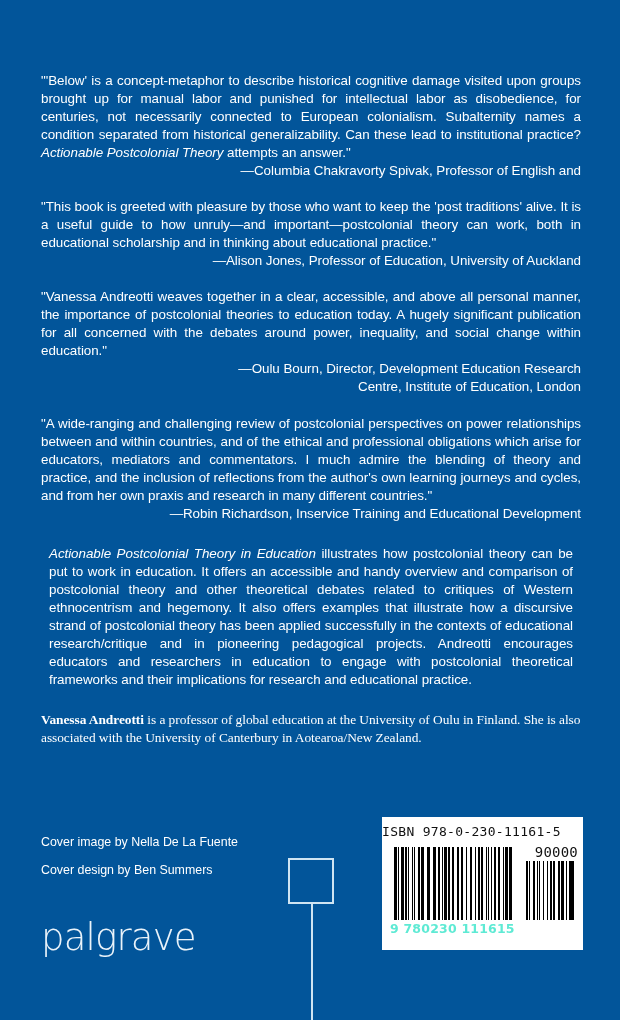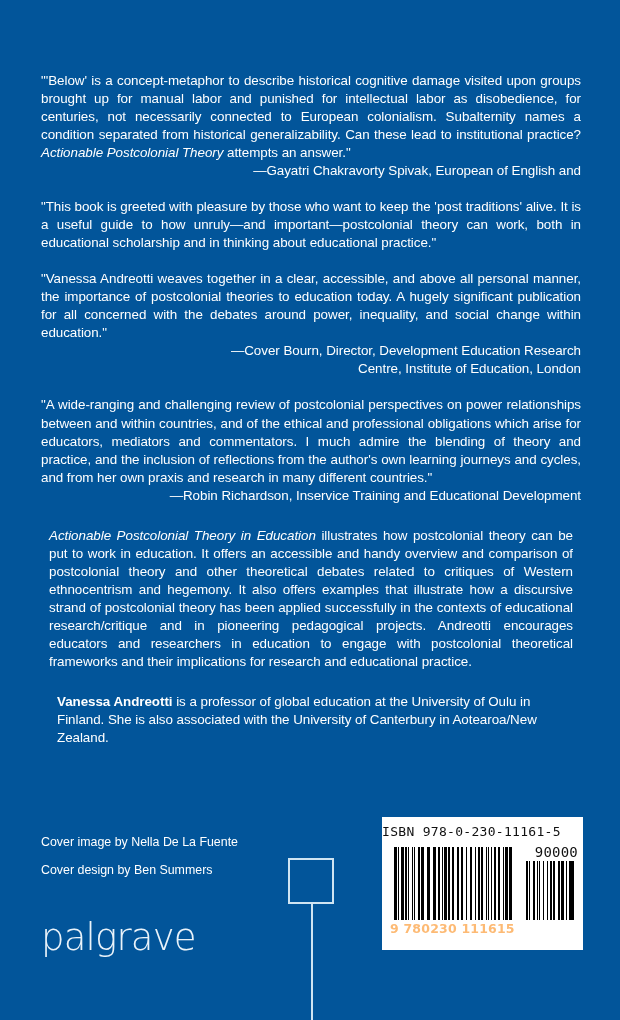--- a/index.html
+++ b/index.html
@@ -220,7 +220,7 @@
 
     <div class="quote-block">
       <p class="quote-text"><span>"'Below' is a concept-metaphor to describe historical cognitive damage visited upon groups brought up for manual labor and punished for intellectual labor as disobedience, for centuries, not necessarily connected to European colonialism. Subalternity names a condition separated from historical generalizability. Can these lead to institutional practice? </span><em class="ital">Actionable Postcolonial Theory</em><span> attempts an answer."</span></p>
-      <p class="quote-attrib">—Gayatri Chakravorty Spivak, European of English and</p>
+      <p class="quote-attrib">—Columbia Chakravorty Spivak, Professor of English and</p>
     </div>
 
     <div class="quote-block">

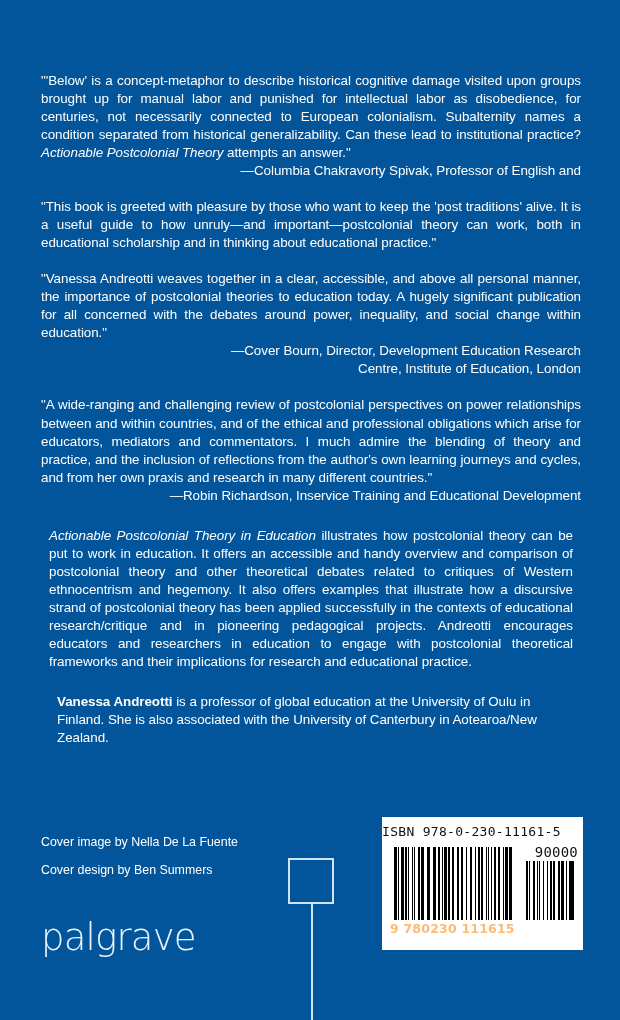--- a/index.html
+++ b/index.html
@@ -225,6 +225,7 @@
 
     <div class="quote-block">
       <p class="quote-text">"This book is greeted with pleasure by those who want to keep the 'post traditions' alive. It is a useful guide to how unruly—and important—postcolonial theory can work, both in educational scholarship and in thinking about educational practice."</p>
+      <p class="quote-attrib">—Alison Jones, Professor of Education, University of Auckland</p>
     </div>
 
     <div class="quote-block">

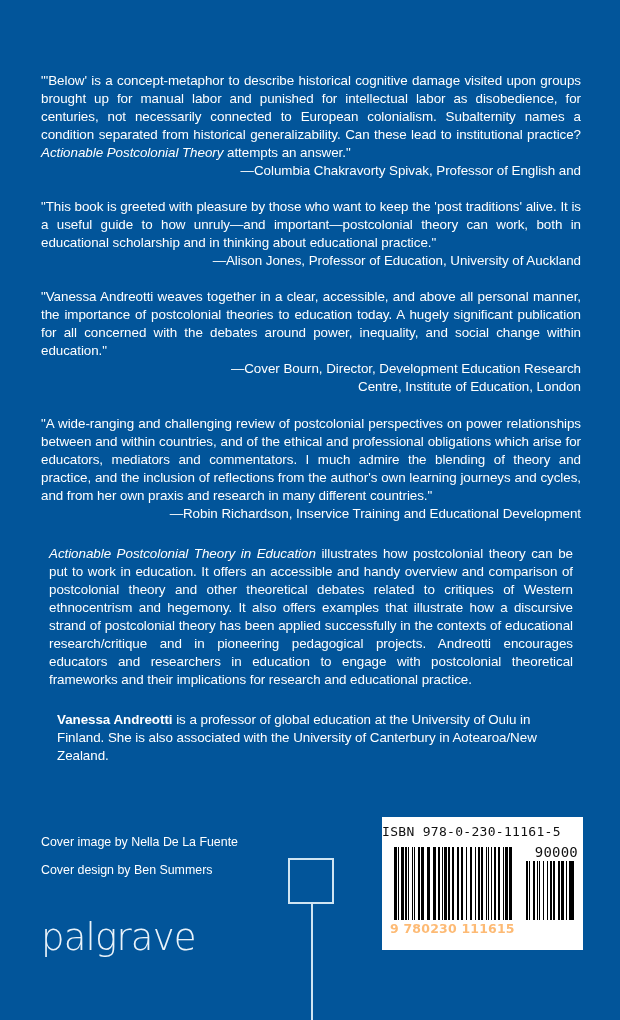--- a/index.html
+++ b/index.html
@@ -230,7 +230,7 @@
 
     <div class="quote-block">
       <p class="quote-text"> "Vanessa Andreotti weaves together in a clear, accessible, and above all personal manner, the importance of postcolonial theories to education today. A hugely significant publication for all concerned with the debates around power, inequality, and social change within education."</p>
-      <p class="quote-attrib">—Cover Bourn, Director, Development Education Research</p>
+      <p class="quote-attrib">—Oulu Bourn, Director, Development Education Research</p>
       <p class="quote-attrib">Centre, Institute of Education, London</p>
     </div>
 

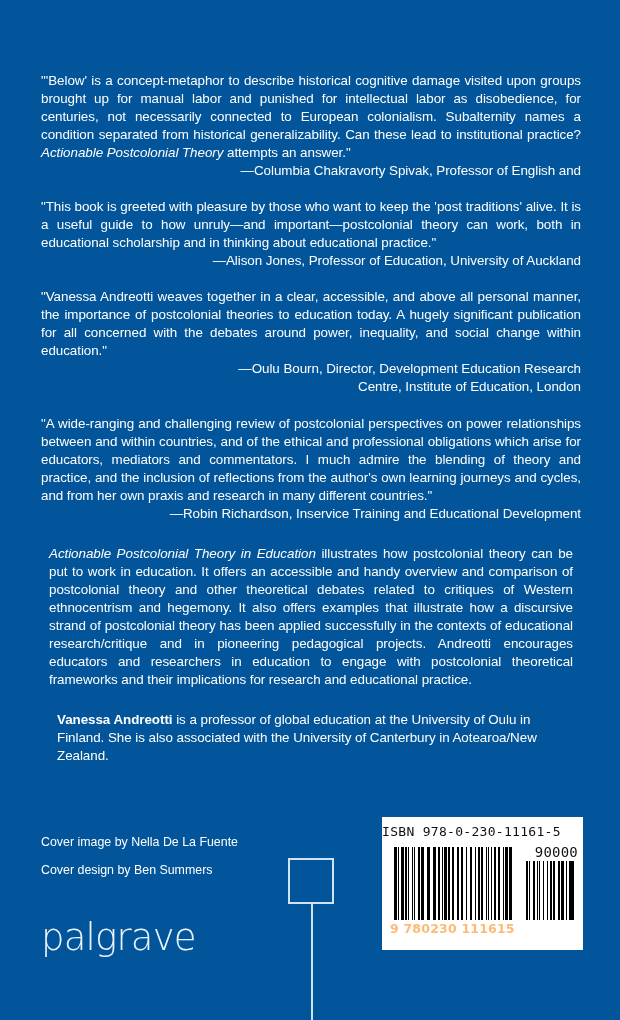--- a/index.html
+++ b/index.html
@@ -60,12 +60,13 @@
   }
 
   .bio {
-    margin: 16px;
+    margin: 0;
     margin-top: 22px;
     font-size: 13.4px;
     line-height: 1.345;
     text-align: left;
     letter-spacing: -0.05px;
+    font-family: Liberation Serif, serif;
   }
 
   

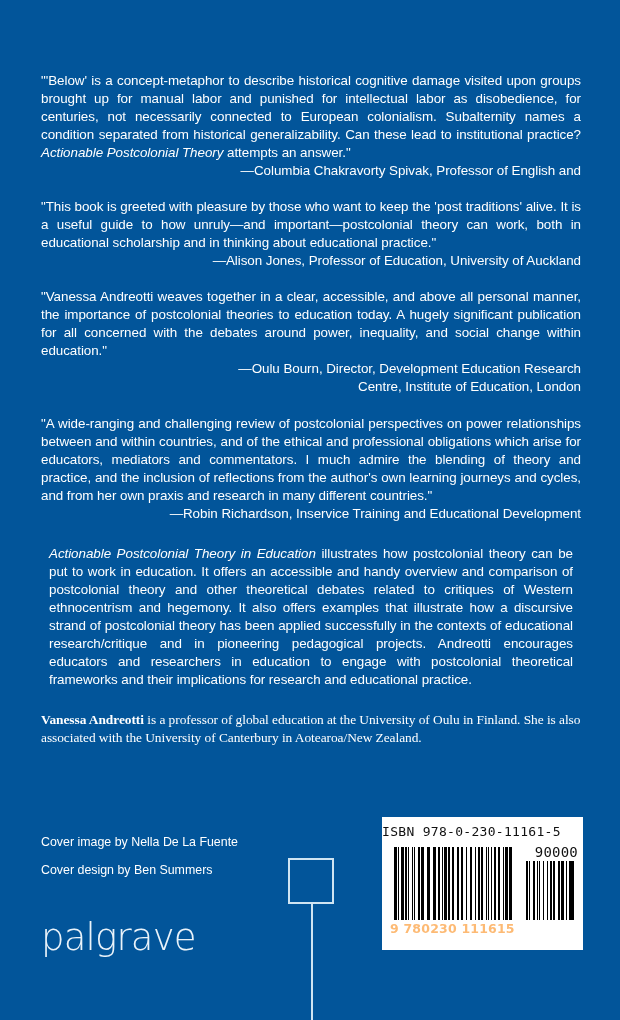--- a/index.html
+++ b/index.html
@@ -189,7 +189,7 @@
     left: 8px;
     top: 104px;
     width: 128px;
-    color: #fdba74;
+    color: #5eead4;
     font-family: "DejaVu Sans", sans-serif;
     font-weight: bold;
     font-size: 12.5px;

